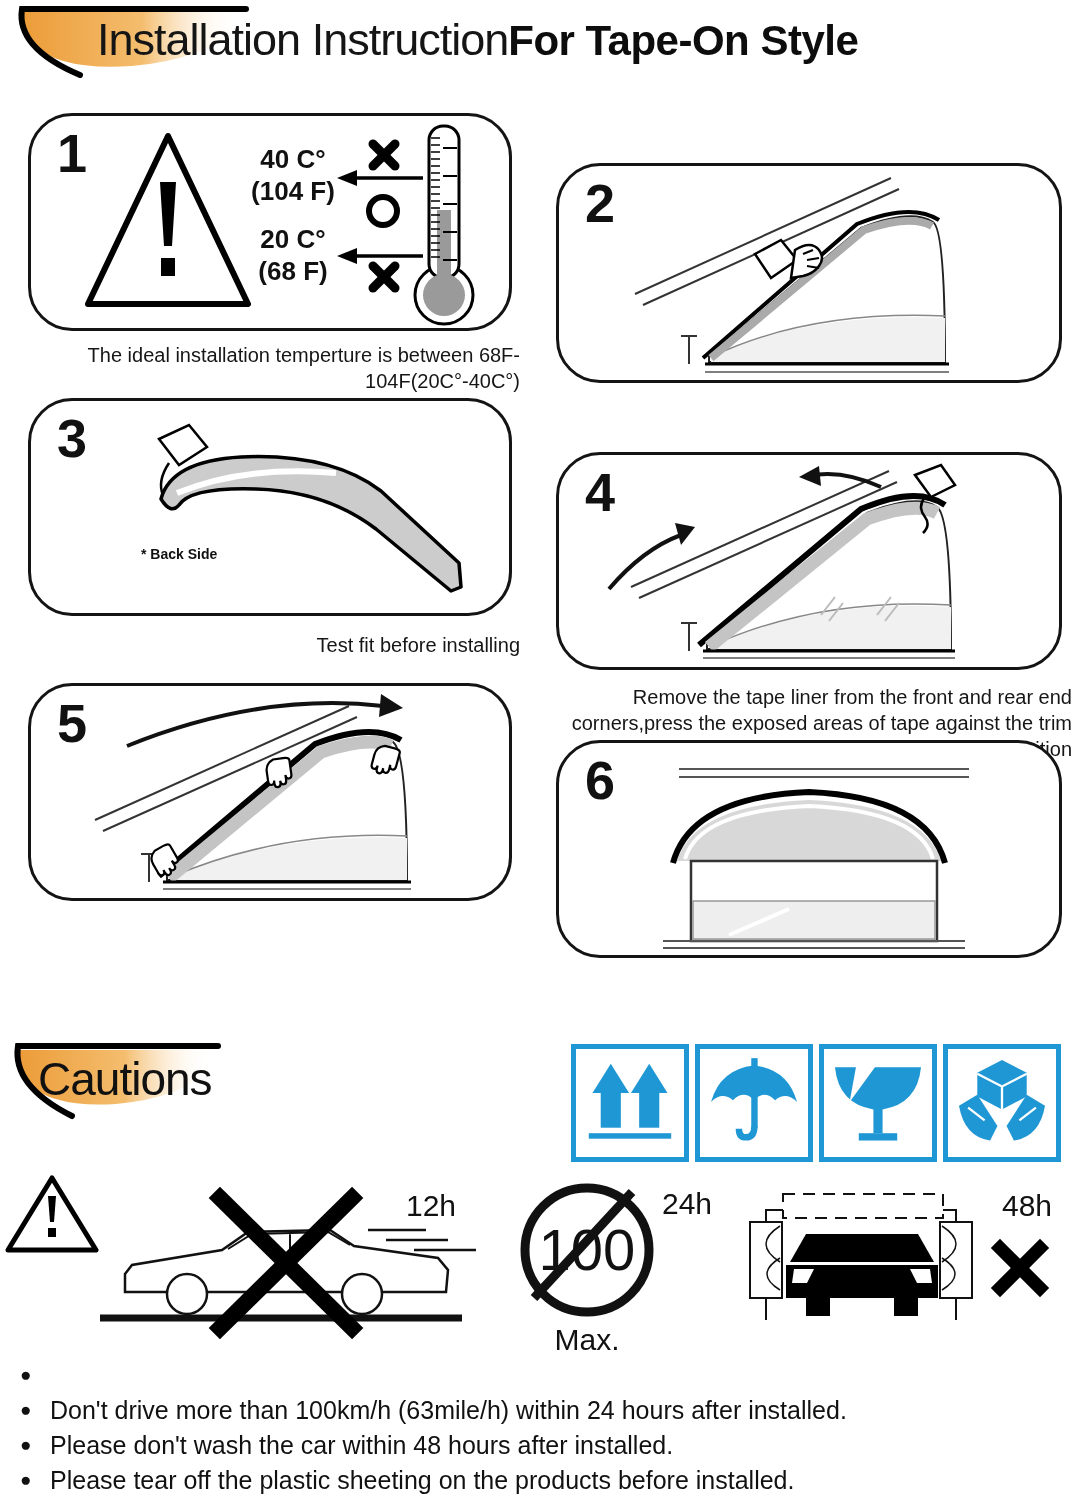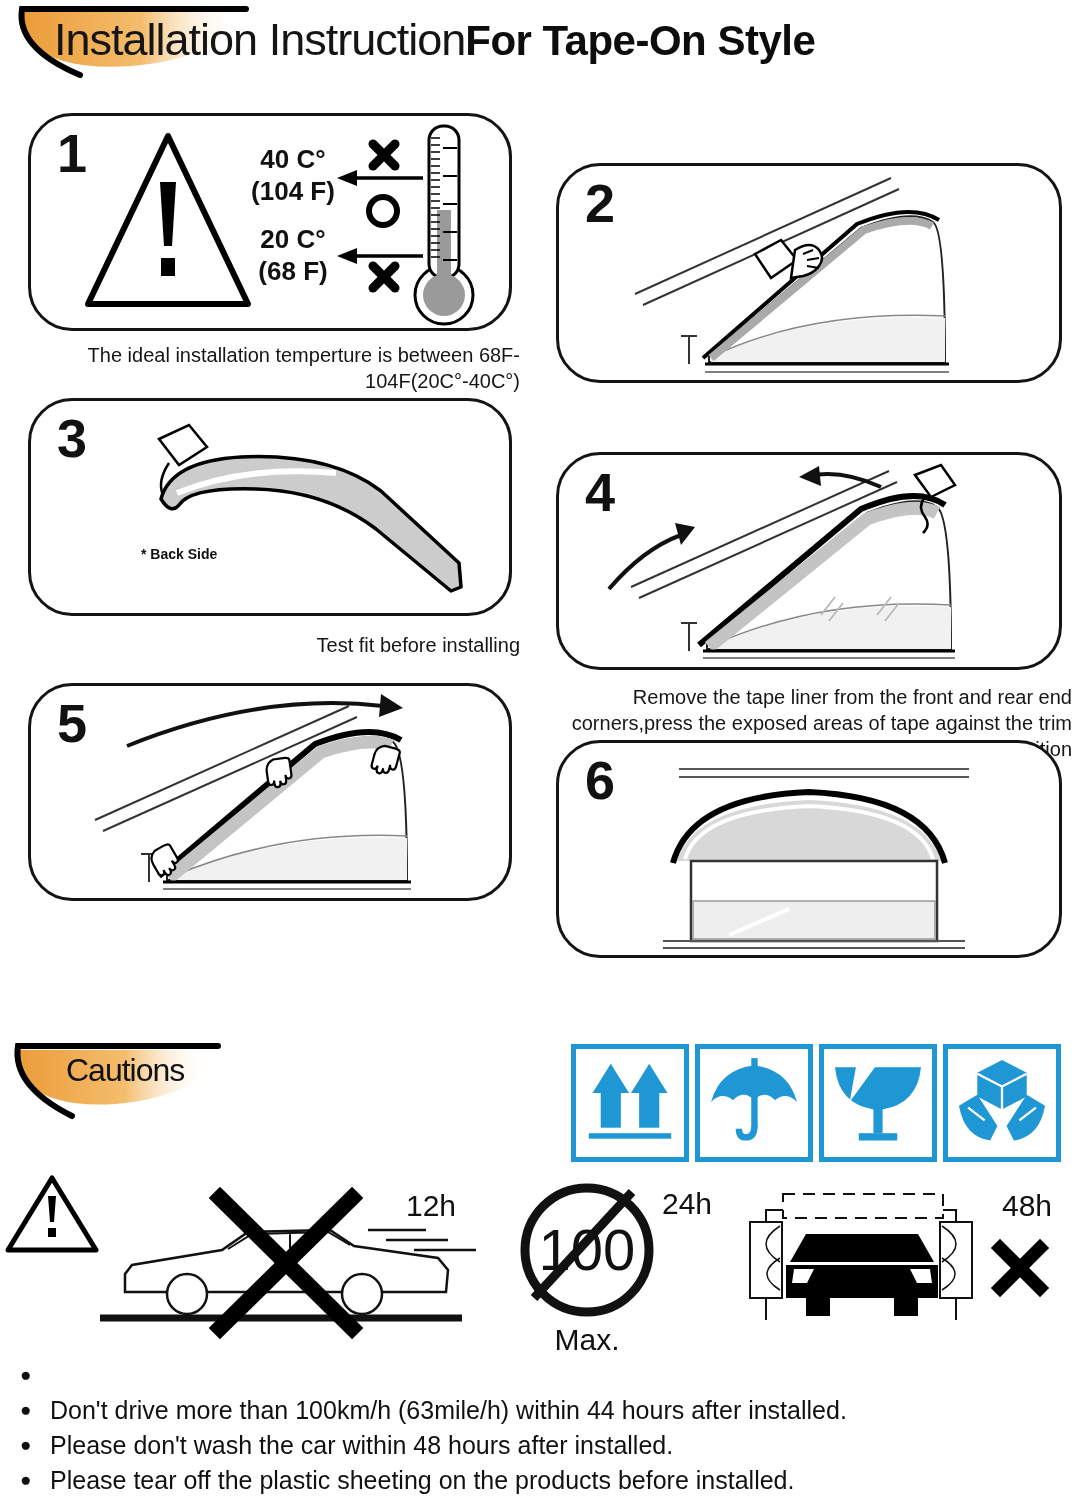--- a/index.html
+++ b/index.html
@@ -8,7 +8,7 @@
 
   
   .hdr{position:absolute;display:flex;align-items:baseline;white-space:nowrap;}
-  .hdr .reg{font-size:45px;font-weight:400;letter-spacing:-1px;color:#151515;}
+  .hdr .reg{font-size:45px;font-weight:400;letter-spacing:-1px;color:#151515;margin-left:43px;}
   .hdr .bold{font-size:42px;font-weight:700;letter-spacing:-0.5px;color:#0d0d0d;}
   .swoosh{position:absolute;z-index:0;}
   .hdr-text{position:relative;z-index:2;}

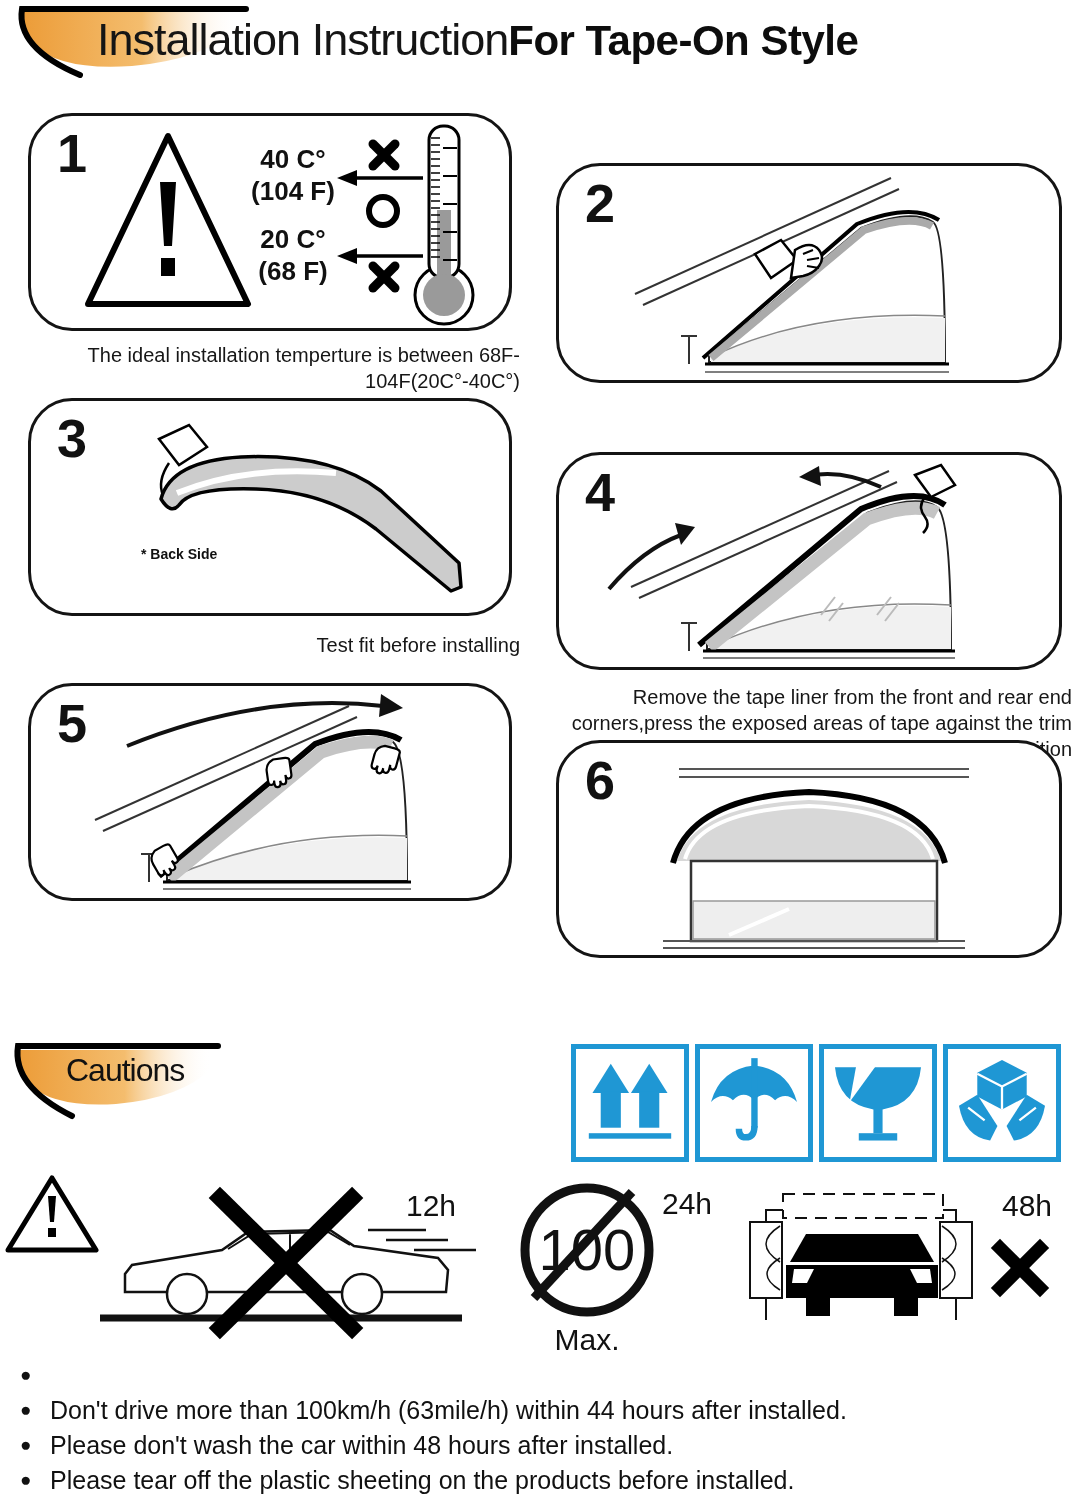--- a/index.html
+++ b/index.html
@@ -20,7 +20,7 @@
   .cap{position:absolute;text-align:right;font-size:20px;line-height:1.3;color:#161616;}
 
   
-  .cau-head{position:absolute;left:38px;top:1052px;font-size:32px;font-weight:400;letter-spacing:-1px;z-index:2;margin-left:28px;}
+  .cau-head{position:absolute;left:38px;top:1052px;font-size:46px;font-weight:400;letter-spacing:-1px;z-index:2;}
   .icons{position:absolute;left:571px;top:1044px;display:flex;gap:6px;}
   .icx{width:118px;height:118px;border:5px solid #1f97d4;box-sizing:border-box;background:#fff;display:block;}
 

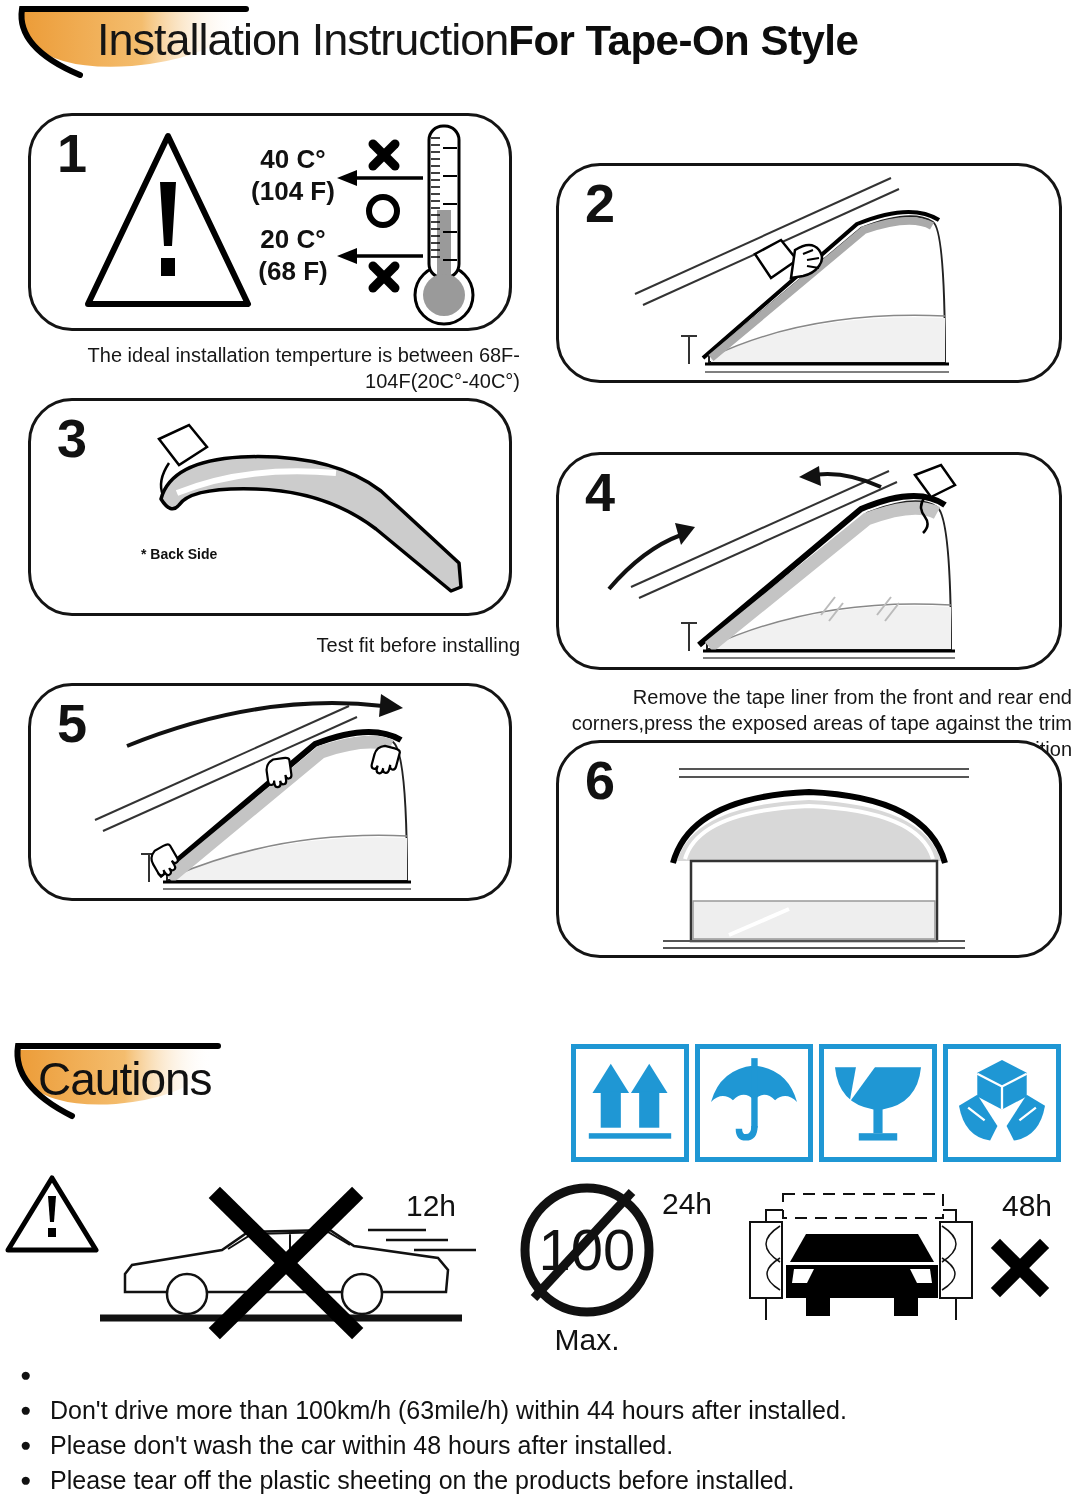--- a/index.html
+++ b/index.html
@@ -304,7 +304,7 @@
     </div>
     <div class="brow">
       <span class="bdot">●</span>
-      <span class="btxt">Don't drive more than 100km/h (63mile/h) within 44 hours after installed.</span>
+      <span class="btxt">Don't drive more than 100km/h (63mile/h) within 24 hours after installed.</span>
     </div>
     <div class="brow">
       <span class="bdot">●</span>

